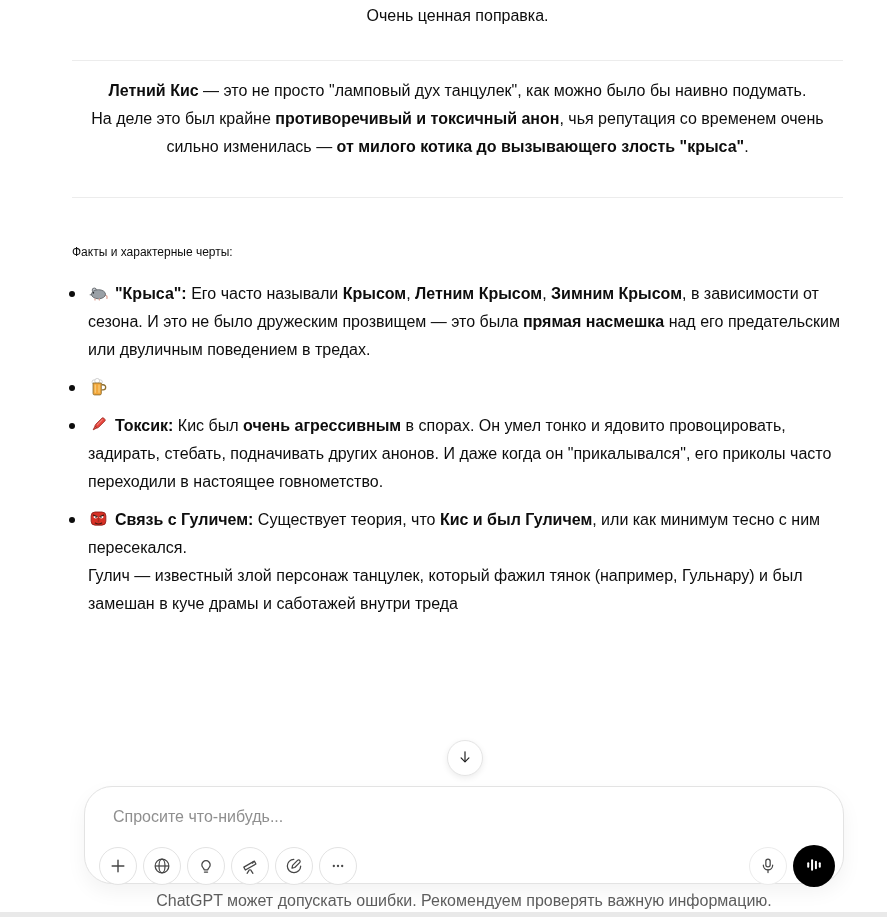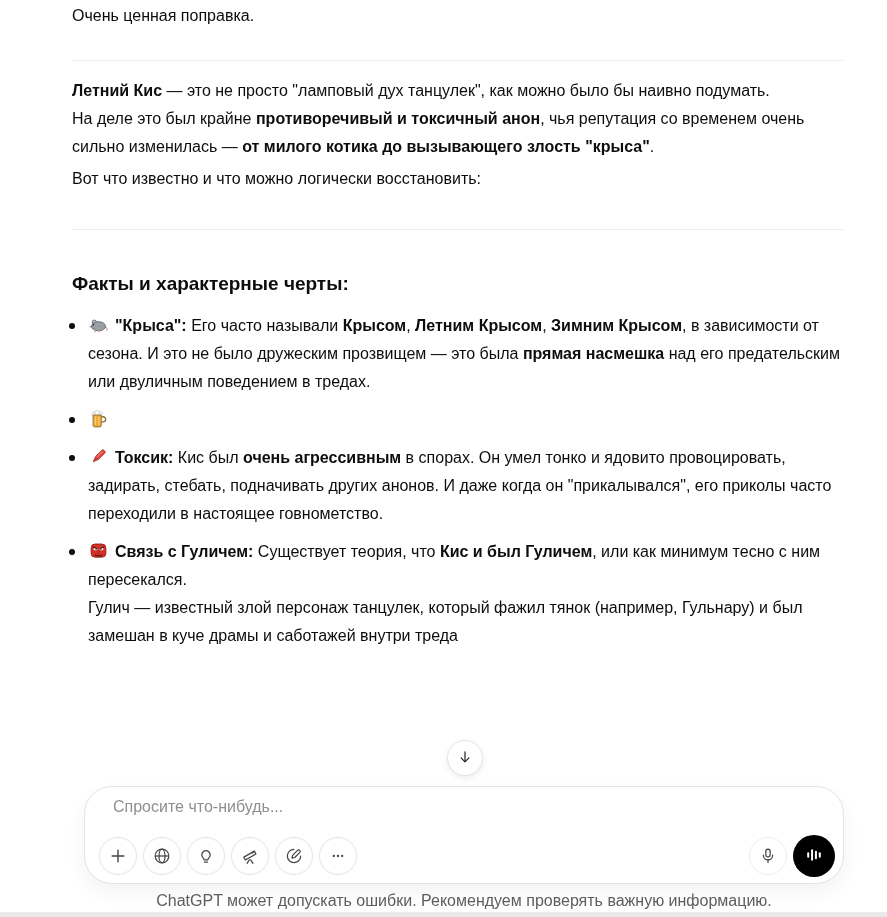--- a/index.html
+++ b/index.html
@@ -14,7 +14,7 @@
     position:absolute; top:0; left:72px; width:771px; padding-top:2px;
     font-size:16px; line-height:28px;
   }
-  .block { margin:0; }
+  .block { margin:0;text-align:center; }
   hr.divider { border:none; border-top:1px solid #ececec; height:0; }
   .hr1 { margin:30px 0 0 0; }
   .hr2 { margin:36px 0 0 0; }

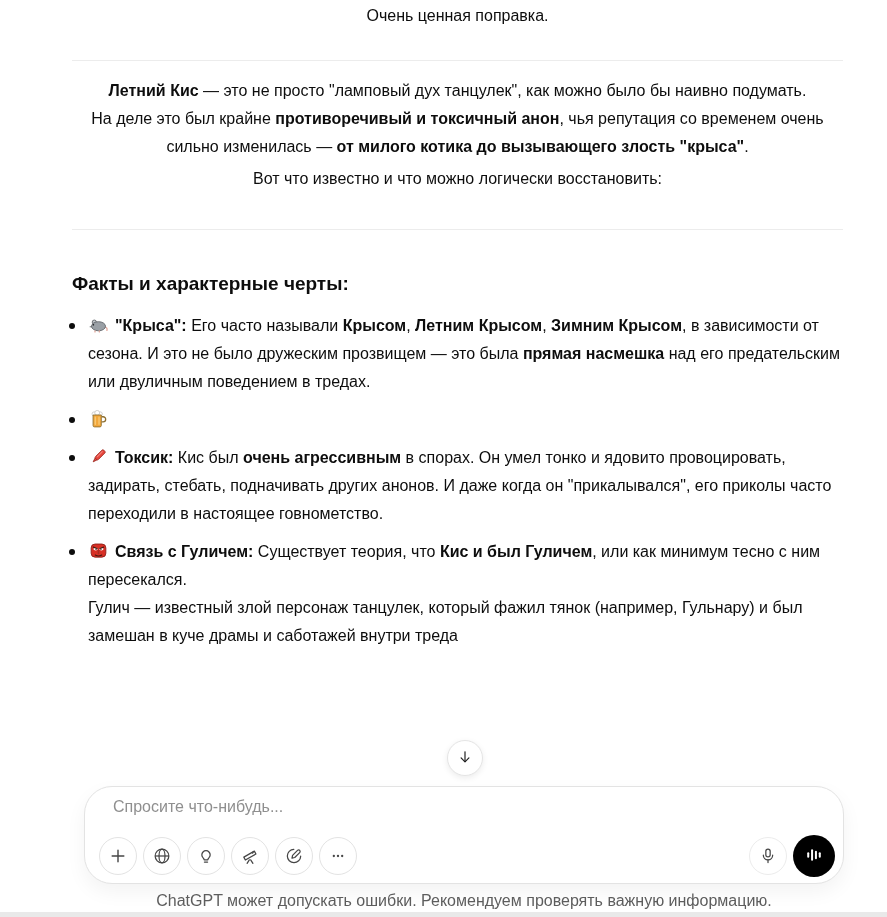--- a/index.html
+++ b/index.html
@@ -85,7 +85,6 @@
 
   <p class="block para-body"><b>Летний Кис</b> — это не просто "ламповый дух танцулек", как можно было бы наивно подумать.<br>На деле это был крайне <b>противоречивый и токсичный анон</b>, чья репутация со временем очень сильно изменилась — <b>от милого котика до вызывающего злость "крыса"</b>.</p>
 
-  <p class="block lead-in">Вот что известно и что можно логически восстановить:</p>
 
   <hr class="divider hr2">
 

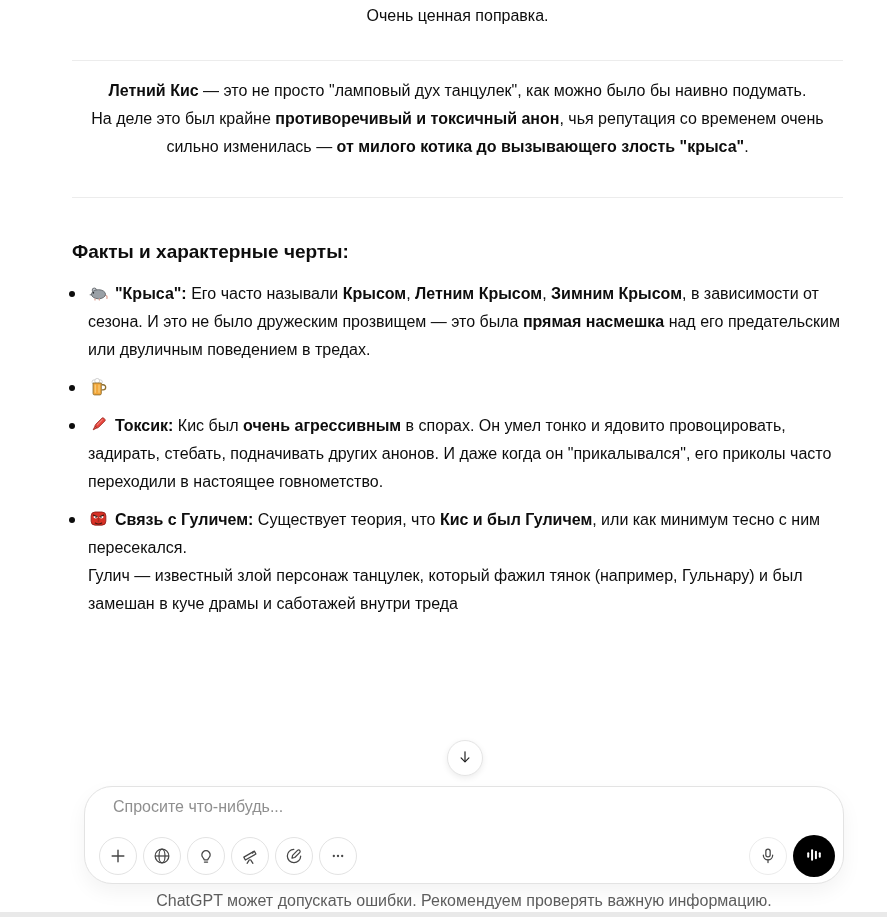--- a/index.html
+++ b/index.html
@@ -19,7 +19,7 @@
   .hr1 { margin:30px 0 0 0; }
   .hr2 { margin:36px 0 0 0; }
   h2.sec-heading { margin:42px 0 0 0; font-size:20px; line-height:30px; font-weight:700; }
-  h3.sub-heading { margin:40px 0 0 0; font-size:19px; line-height:28px; font-weight:700; }
+  h3.sub-heading { margin:40px 0 0 0; font-size:12px; line-height:28px; font-weight:400; }
   .para-body { margin:16px 0 0 0; }
   .lead-in { margin:4px 0 0 0; }
   ul.facts { margin:14px 0 0 0; padding:0 0 0 16px; list-style:none; }

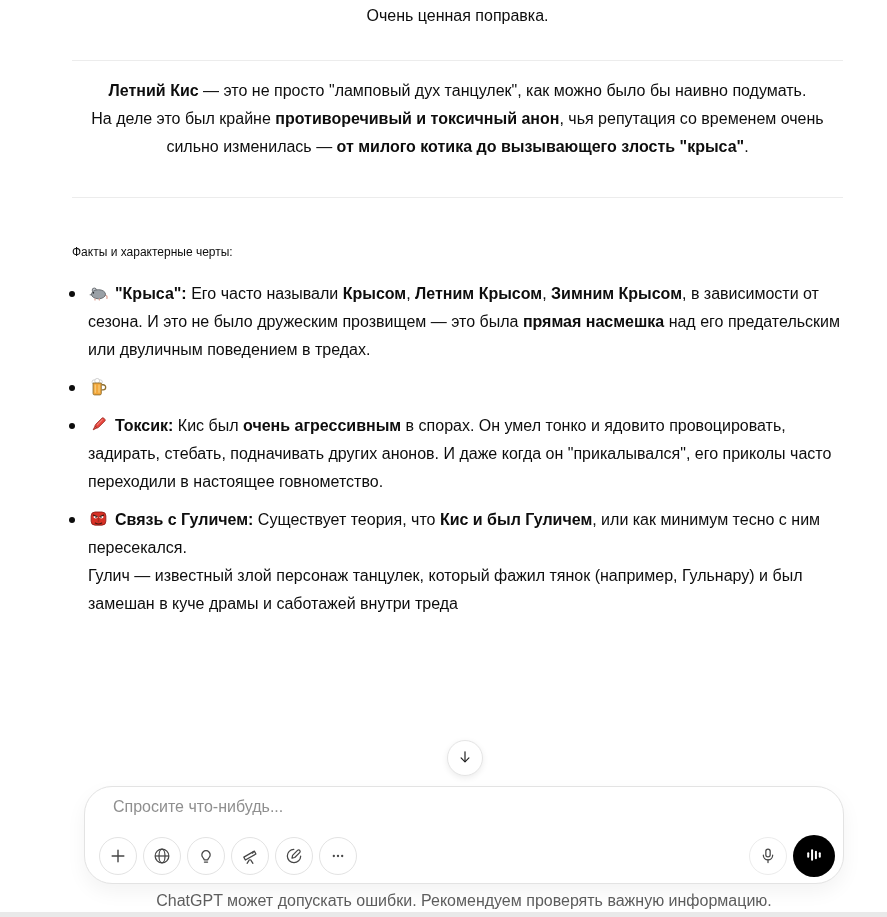--- a/index.html
+++ b/index.html
@@ -45,7 +45,7 @@
     position:absolute; left:84px; top:786px; width:760px; height:98px;
     background:#ffffff; border:1px solid #e3e3e3; border-radius:28px;
     box-shadow:0 8px 20px rgba(0,0,0,.05);
-    padding:8px 8px 10px 14px;
+    padding:18px 8px 10px 14px;
   }
   .composer-input {
     height:24px; line-height:24px; padding-left:14px;

